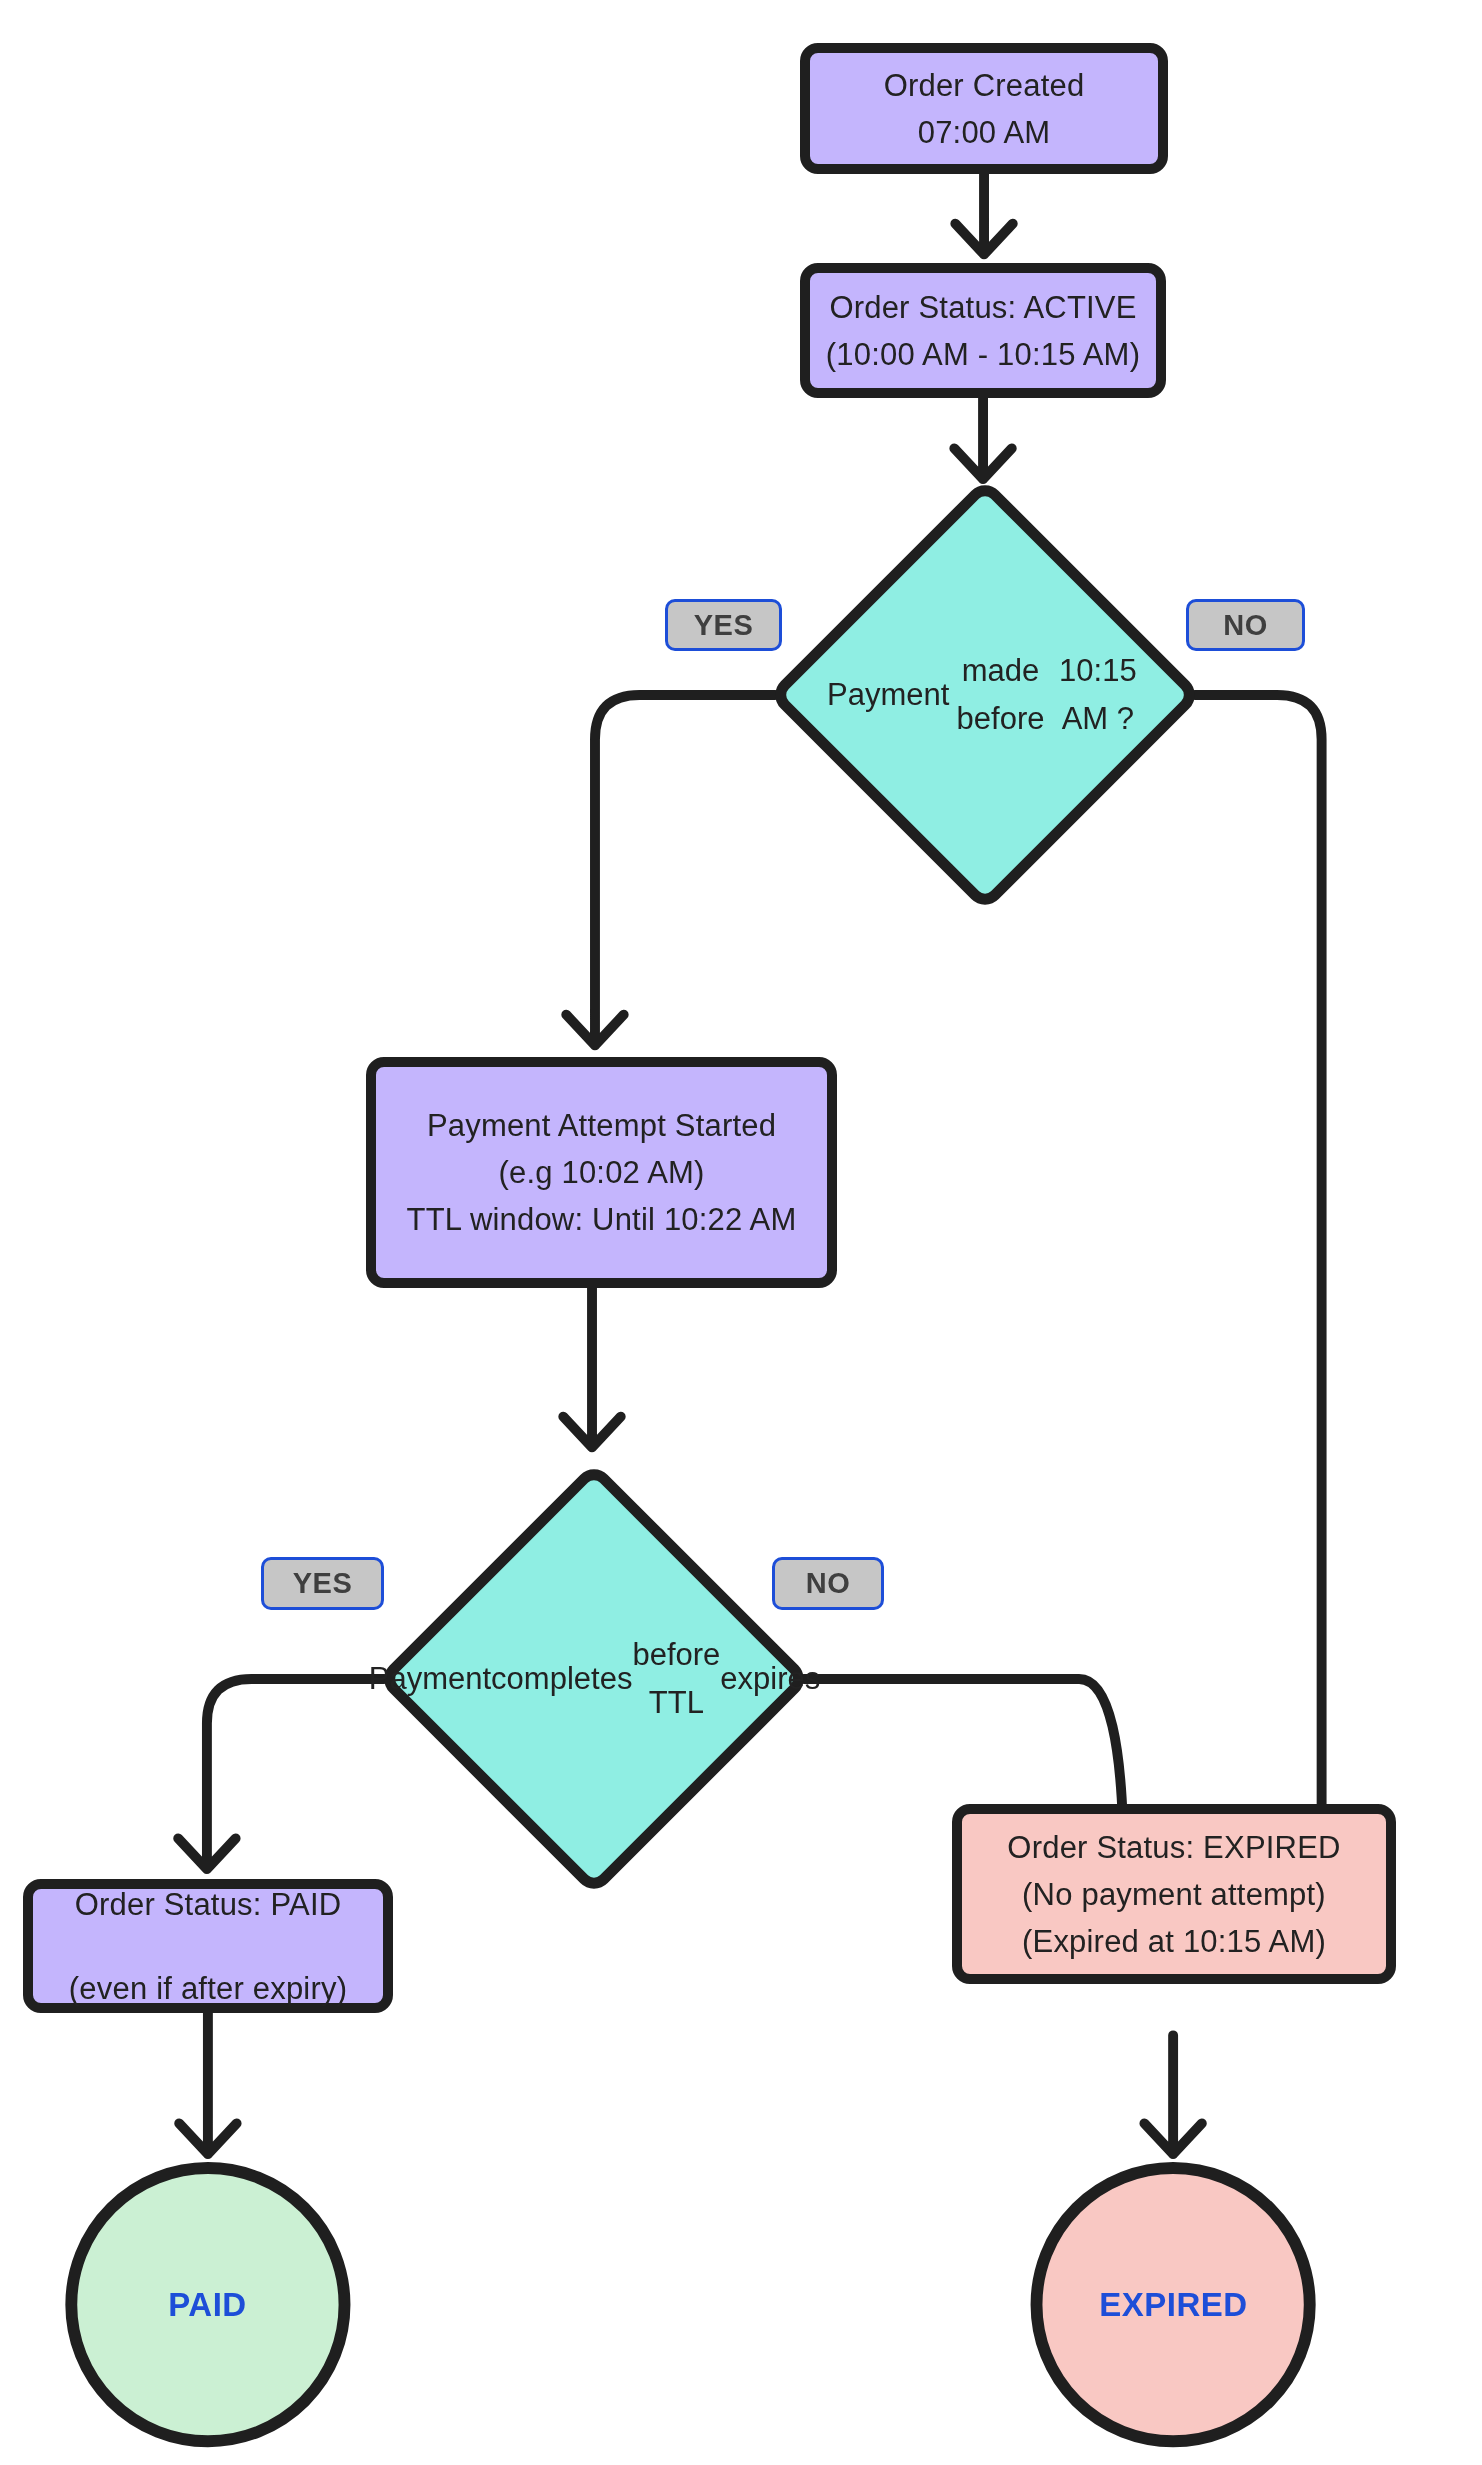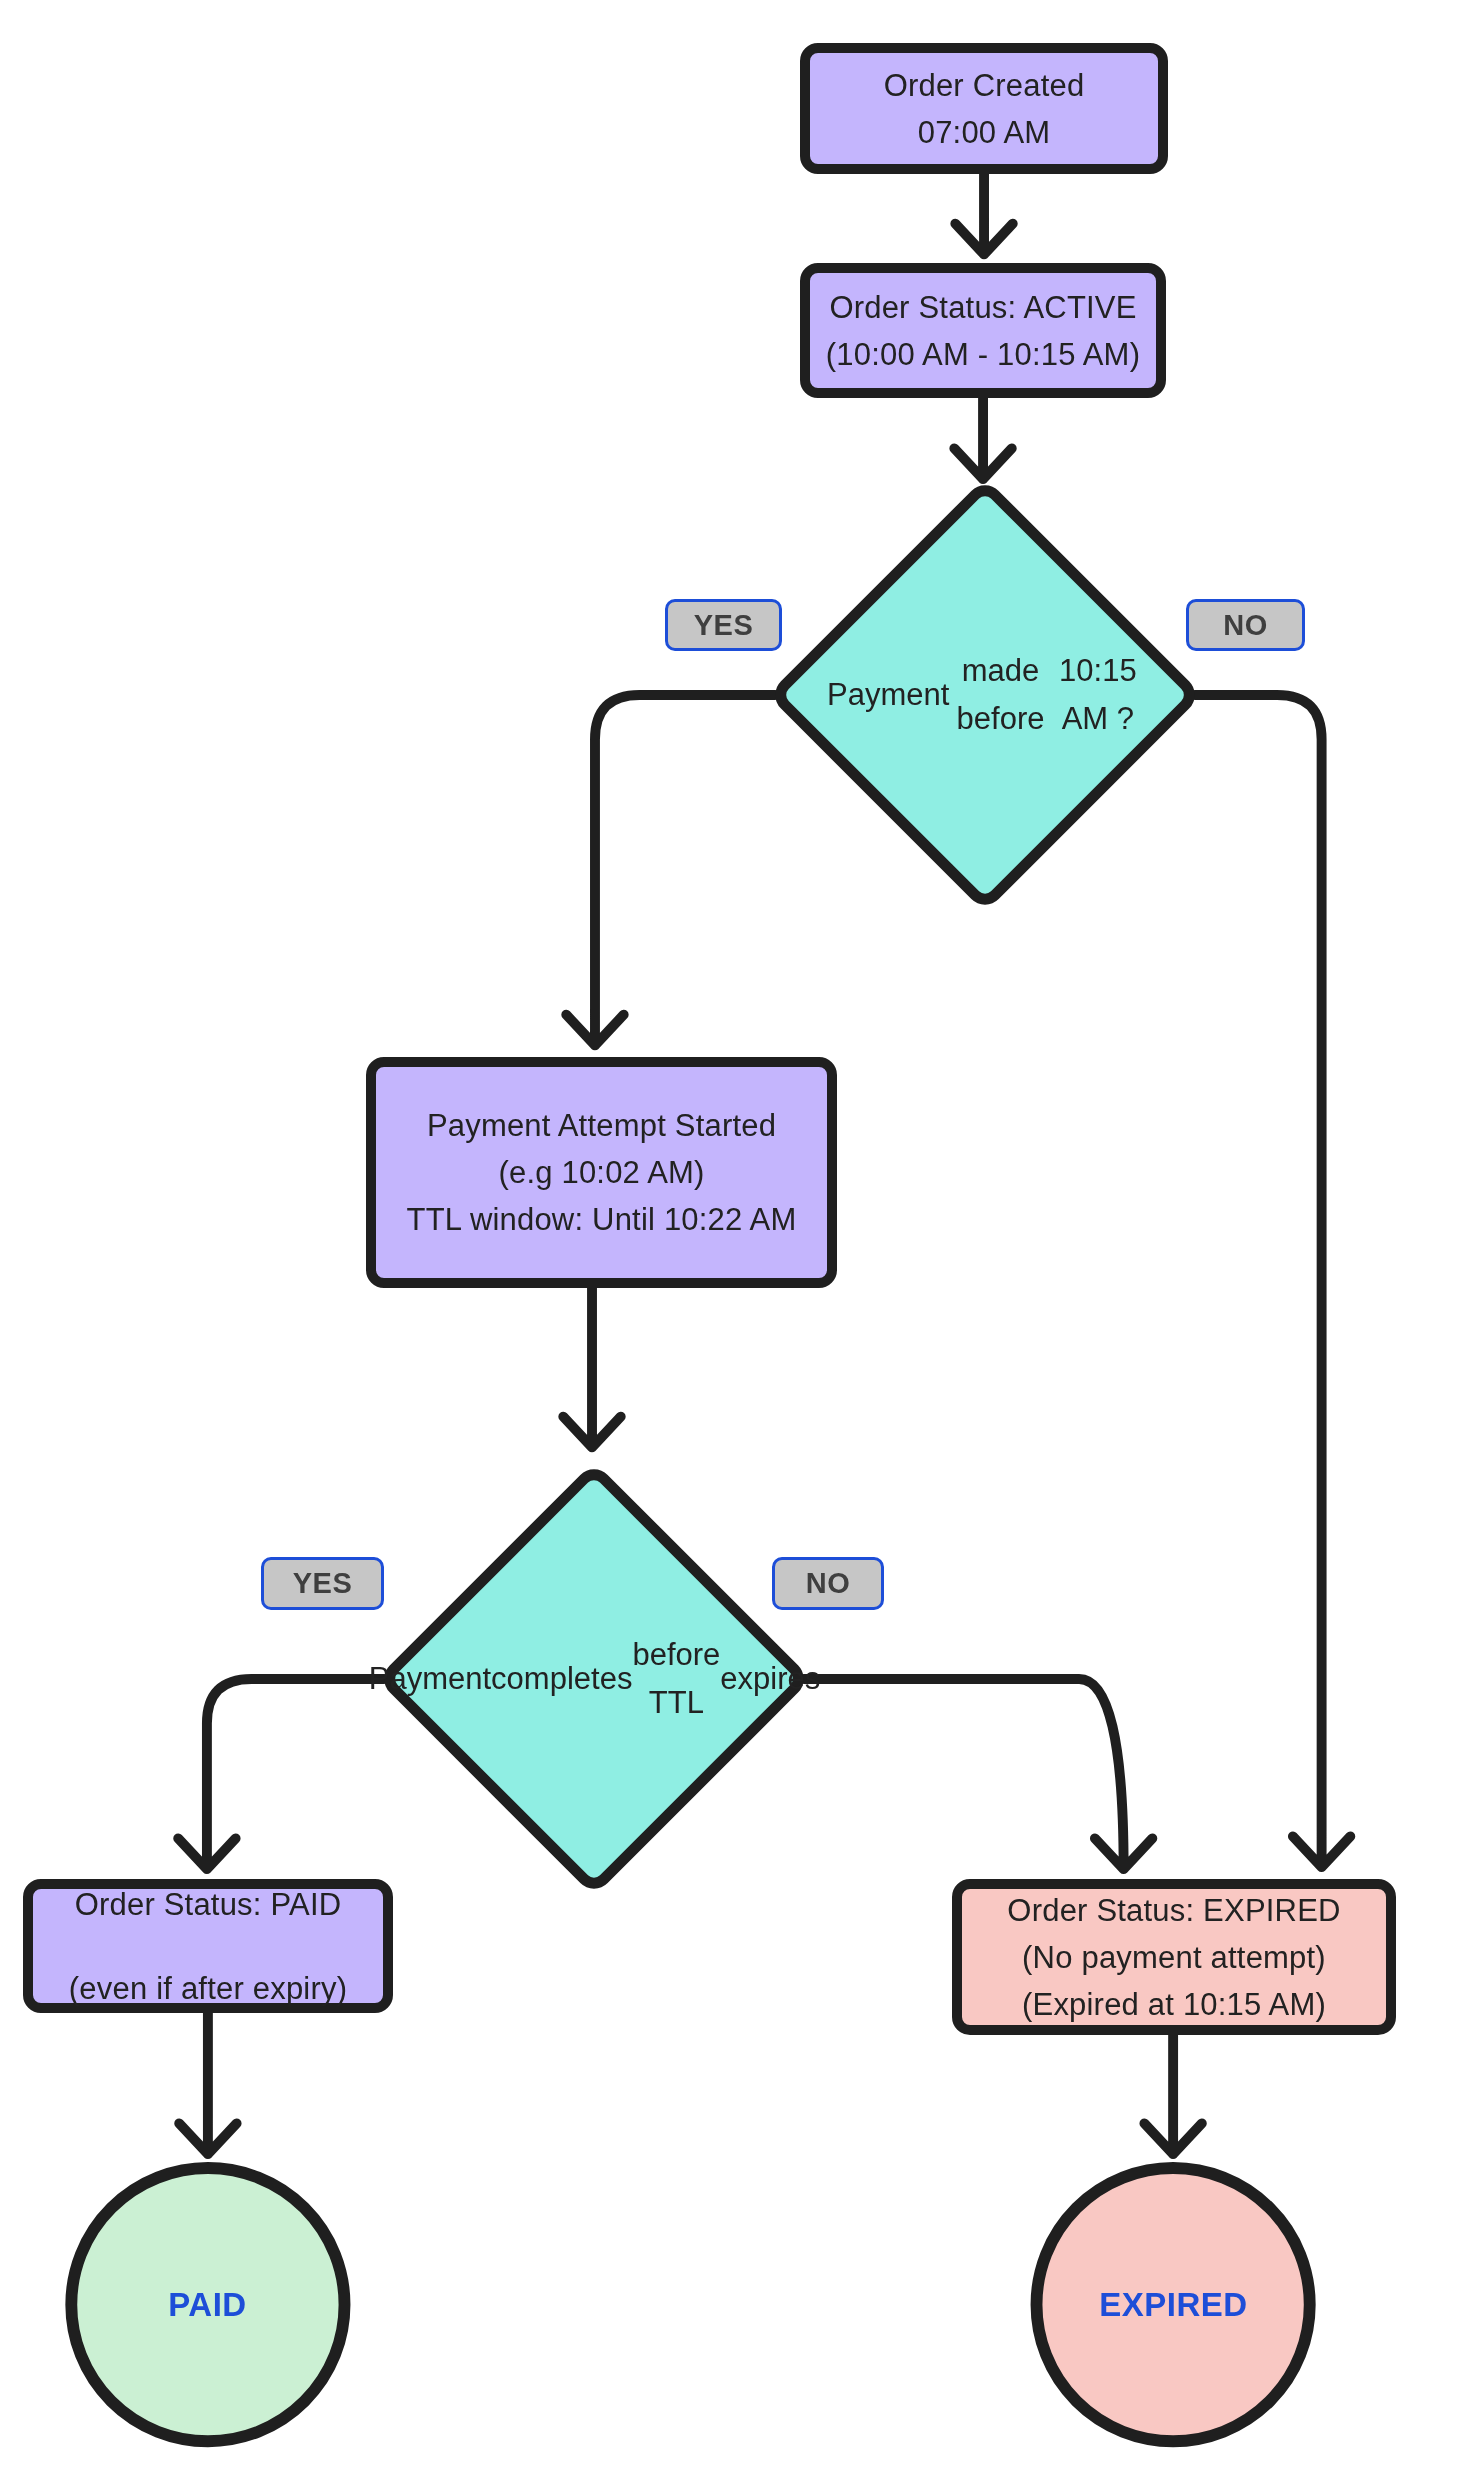--- a/index.html
+++ b/index.html
@@ -125,7 +125,7 @@
     <div>(even if after expiry)</div>
   </div>
 
-  <div class="node pink" style="left:952px; top:1879px; width:444px; height:156px;">
+  <div class="node pink" style="left:952px; top:1804px; width:444px; height:180px;">
     <div>Order Status: EXPIRED</div>
     <div>(No payment attempt)</div>
     <div>(Expired at 10:15 AM)</div>

